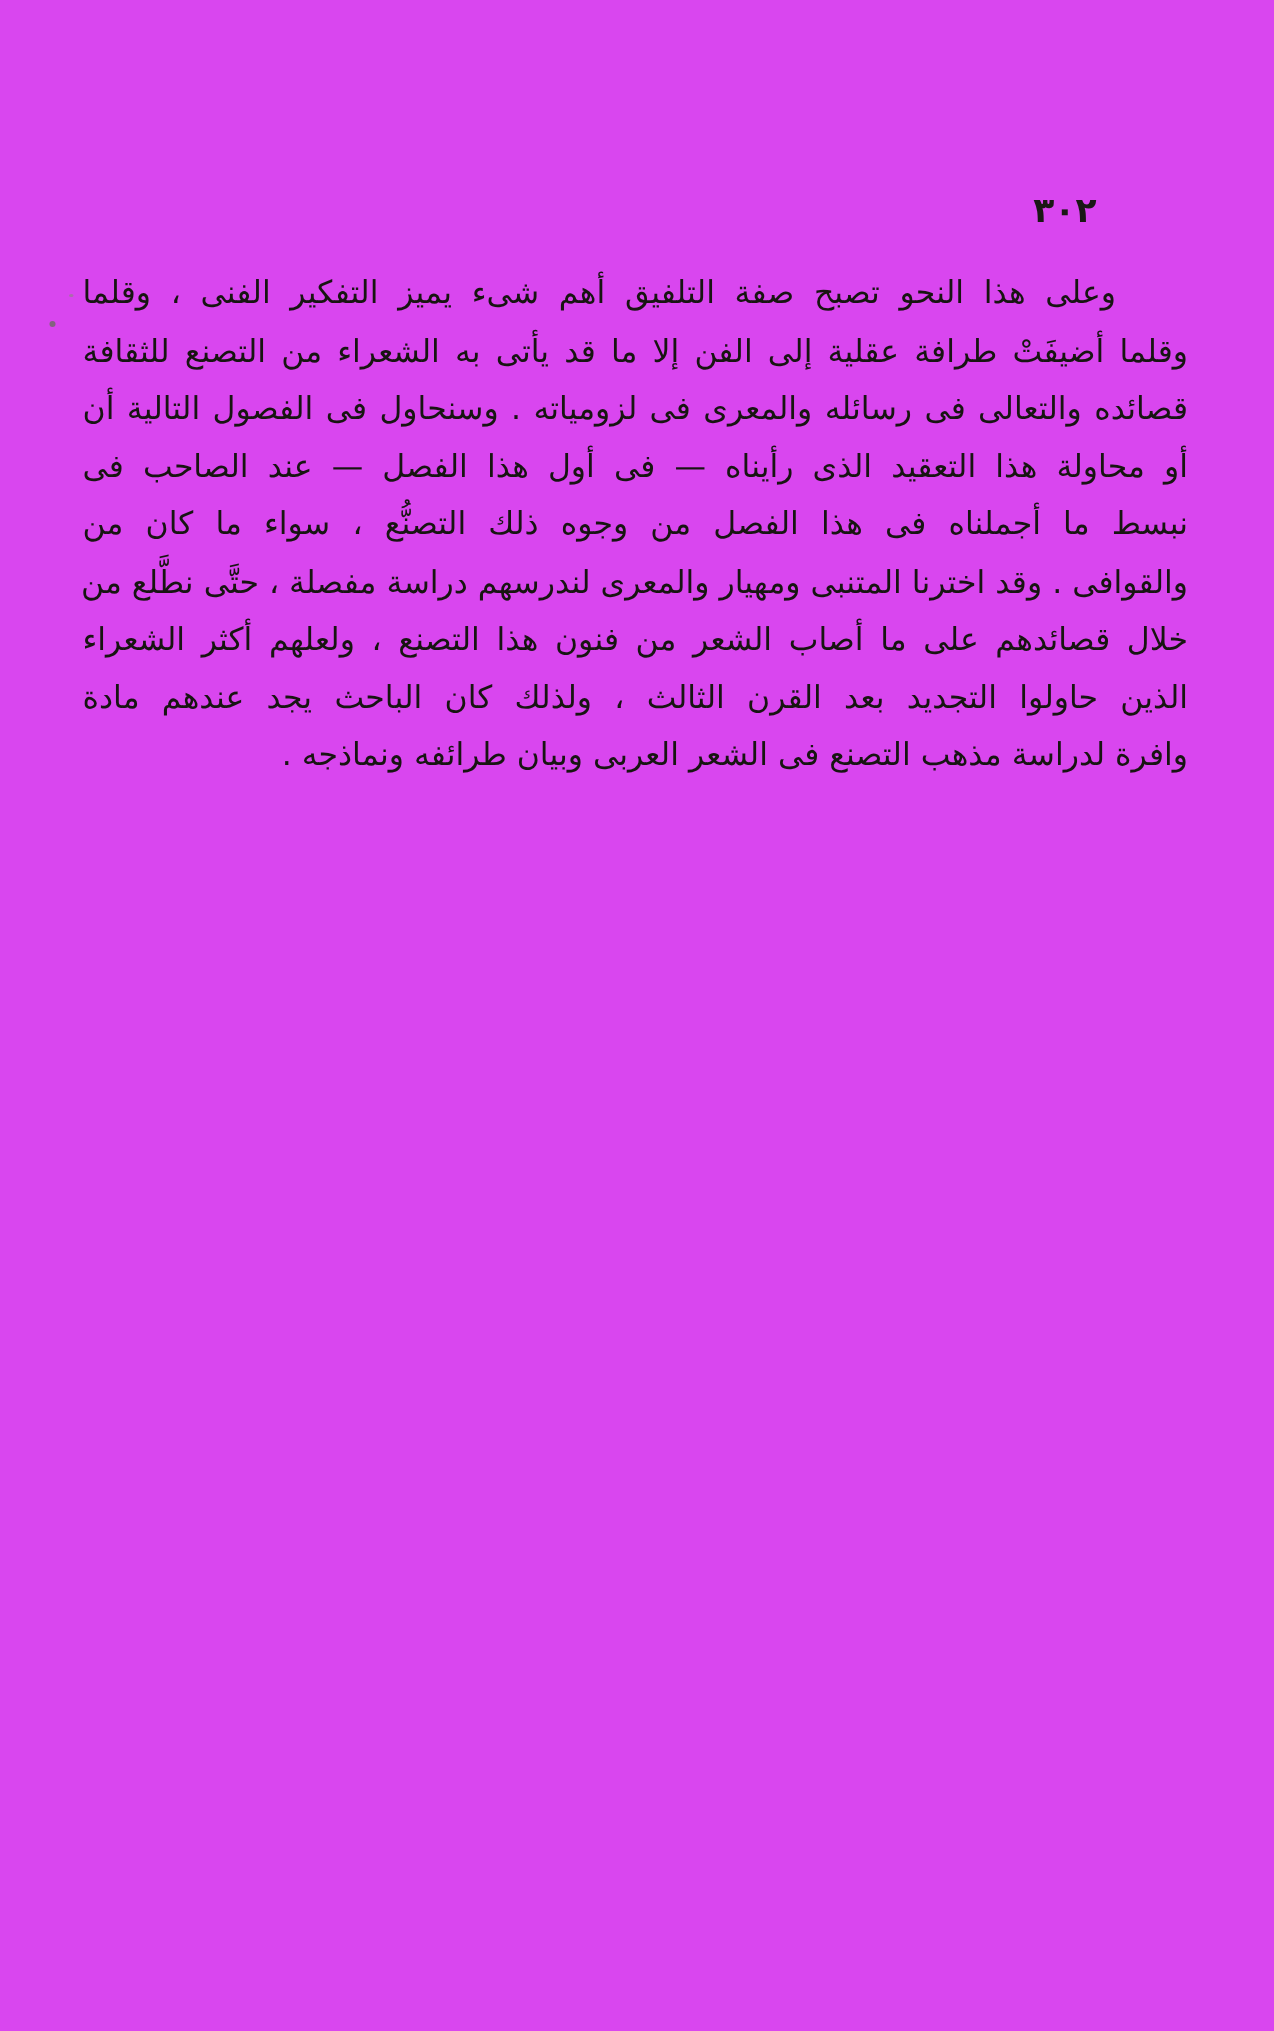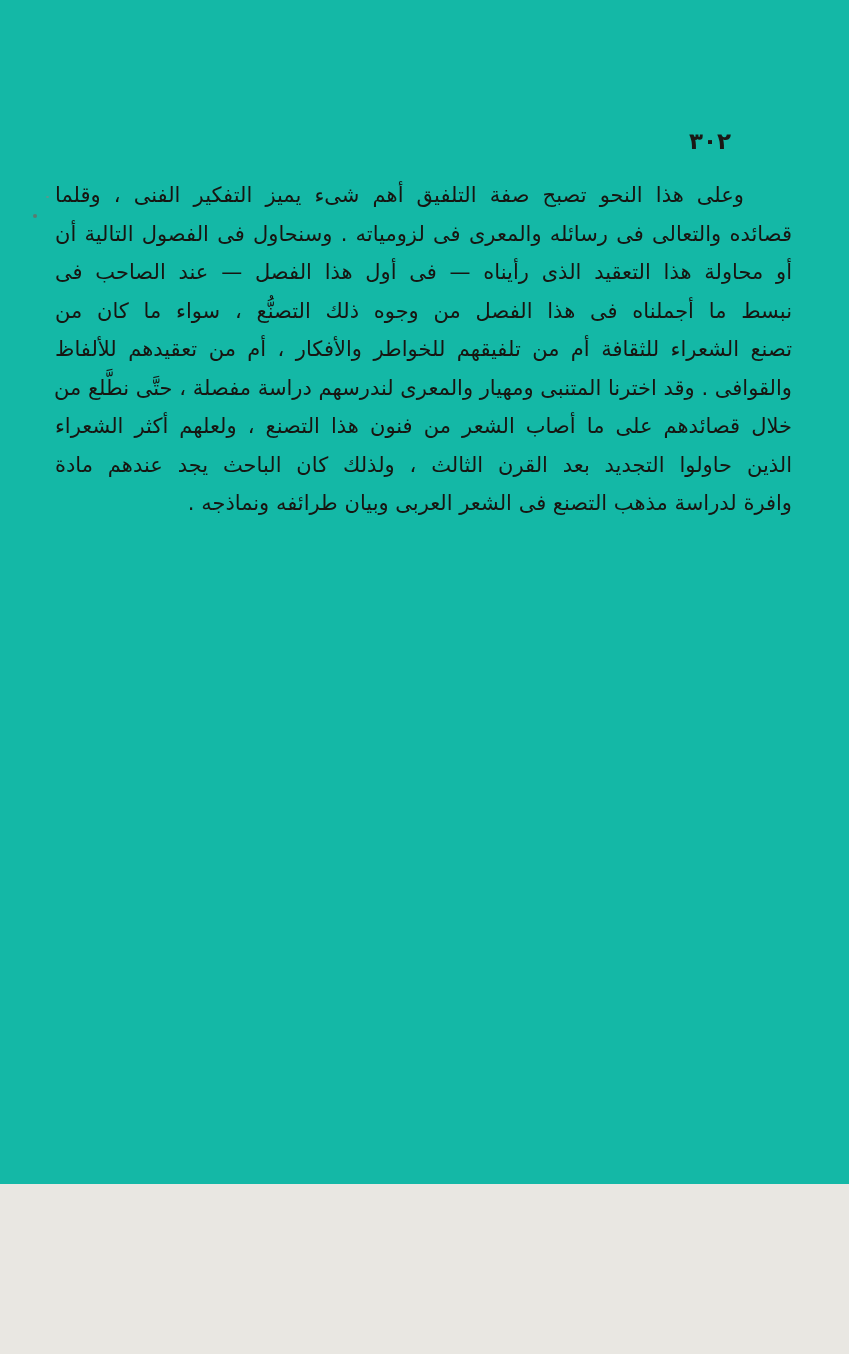--- a/index.html
+++ b/index.html
@@ -11,9 +11,9 @@
   .scan-page {
     position: relative;
     width: 849px;
-    height: 1184px;
+    height: 1354px;
     margin: 0 auto;
-    background: #14b8a6;
+    background: #d946ef;
     overflow: hidden;
     color: #161413;
   }

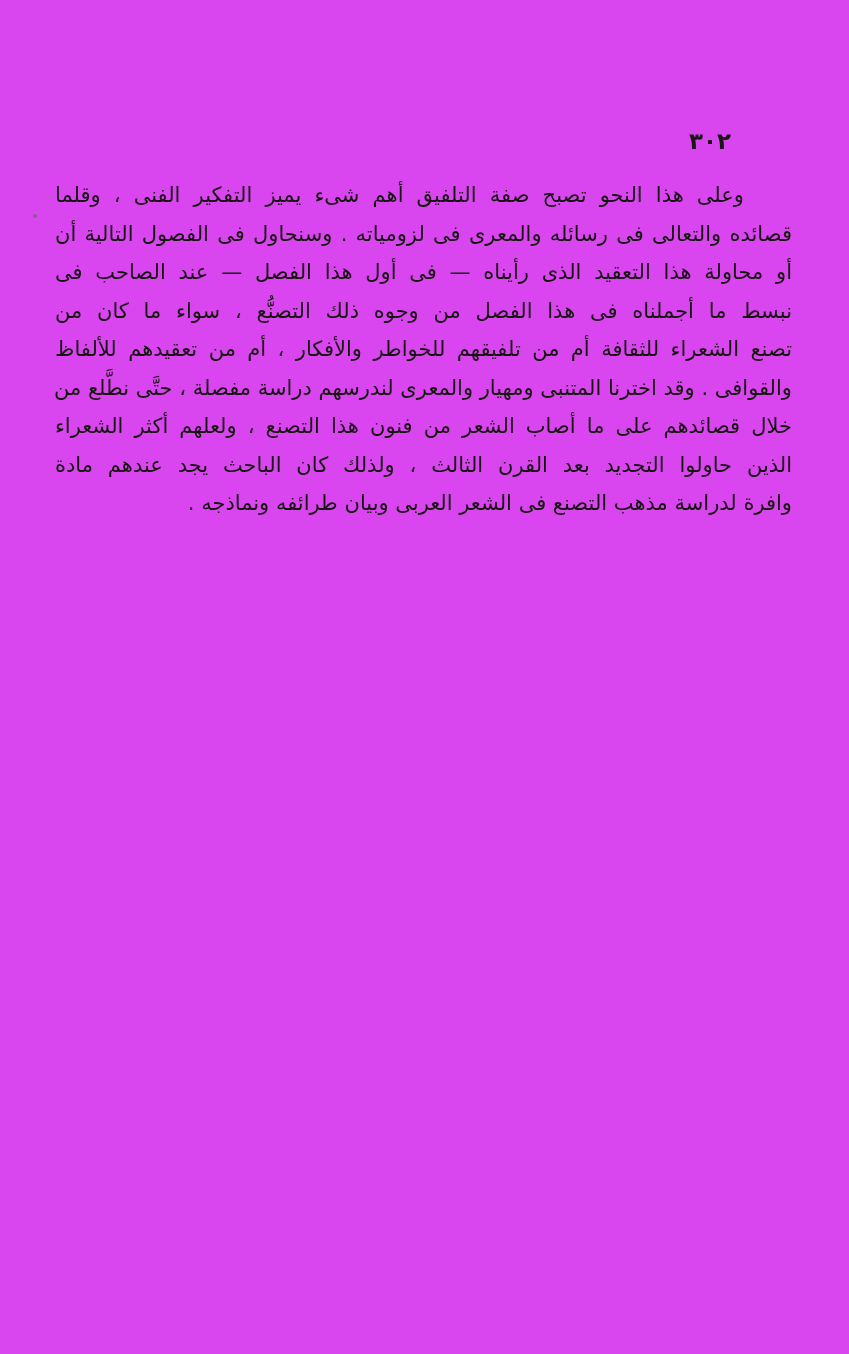--- a/index.html
+++ b/index.html
@@ -85,6 +85,7 @@
 
   <div class="body-text">
     <div class="text-line first">وعلى هذا النحو تصبح صفة التلفيق أهم شىء يميز التفكير الفنى ، وقلما</div>
+    <div class="text-line">وقلما أضيفَتْ طرافة عقلية إلى الفن إلا ما قد يأتى به الشعراء من التصنع للثقافة</div>
     <div class="text-line">قصائده والتعالى فى رسائله والمعرى فى لزومياته . وسنحاول فى الفصول التالية أن</div>
     <div class="text-line">أو محاولة هذا التعقيد الذى رأيناه — فى أول هذا الفصل — عند الصاحب فى</div>
     <div class="text-line">نبسط ما أجملناه فى هذا الفصل من وجوه ذلك التصنُّع ، سواء ما كان من</div>

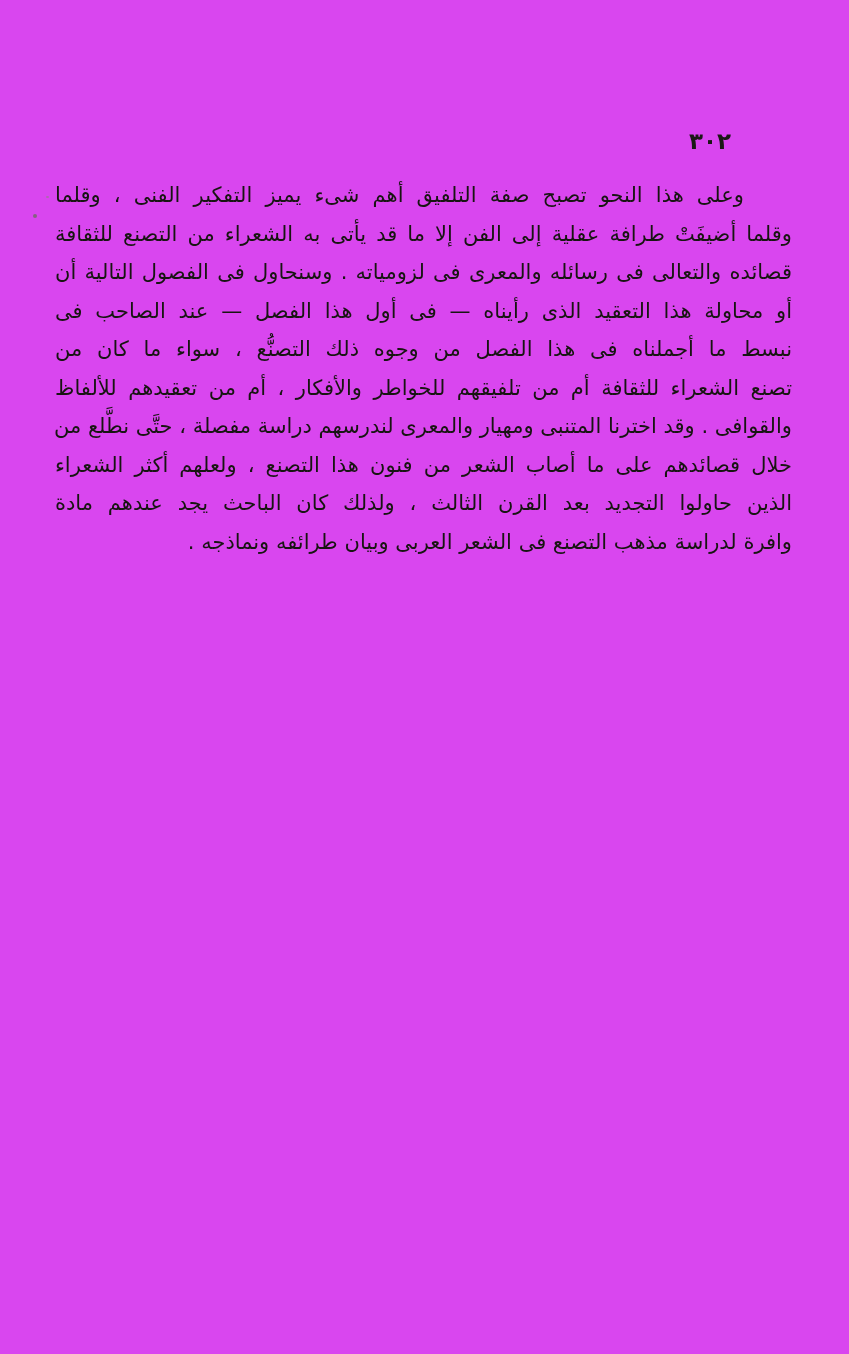--- a/index.html
+++ b/index.html
@@ -89,7 +89,6 @@
     <div class="text-line">قصائده والتعالى فى رسائله والمعرى فى لزومياته . وسنحاول فى الفصول التالية أن</div>
     <div class="text-line">أو محاولة هذا التعقيد الذى رأيناه — فى أول هذا الفصل — عند الصاحب فى</div>
     <div class="text-line">نبسط ما أجملناه فى هذا الفصل من وجوه ذلك التصنُّع ، سواء ما كان من</div>
-    <div class="text-line">تصنع الشعراء للثقافة أم من تلفيقهم للخواطر والأفكار ، أم من تعقيدهم للألفاظ</div>
     <div class="text-line">والقوافى . وقد اخترنا المتنبى ومهيار والمعرى لندرسهم دراسة مفصلة ، حتَّى نطَّلع من</div>
     <div class="text-line">خلال قصائدهم على ما أصاب الشعر من فنون هذا التصنع ، ولعلهم أكثر الشعراء</div>
     <div class="text-line">الذين حاولوا التجديد بعد القرن الثالث ، ولذلك كان الباحث يجد عندهم مادة</div>

